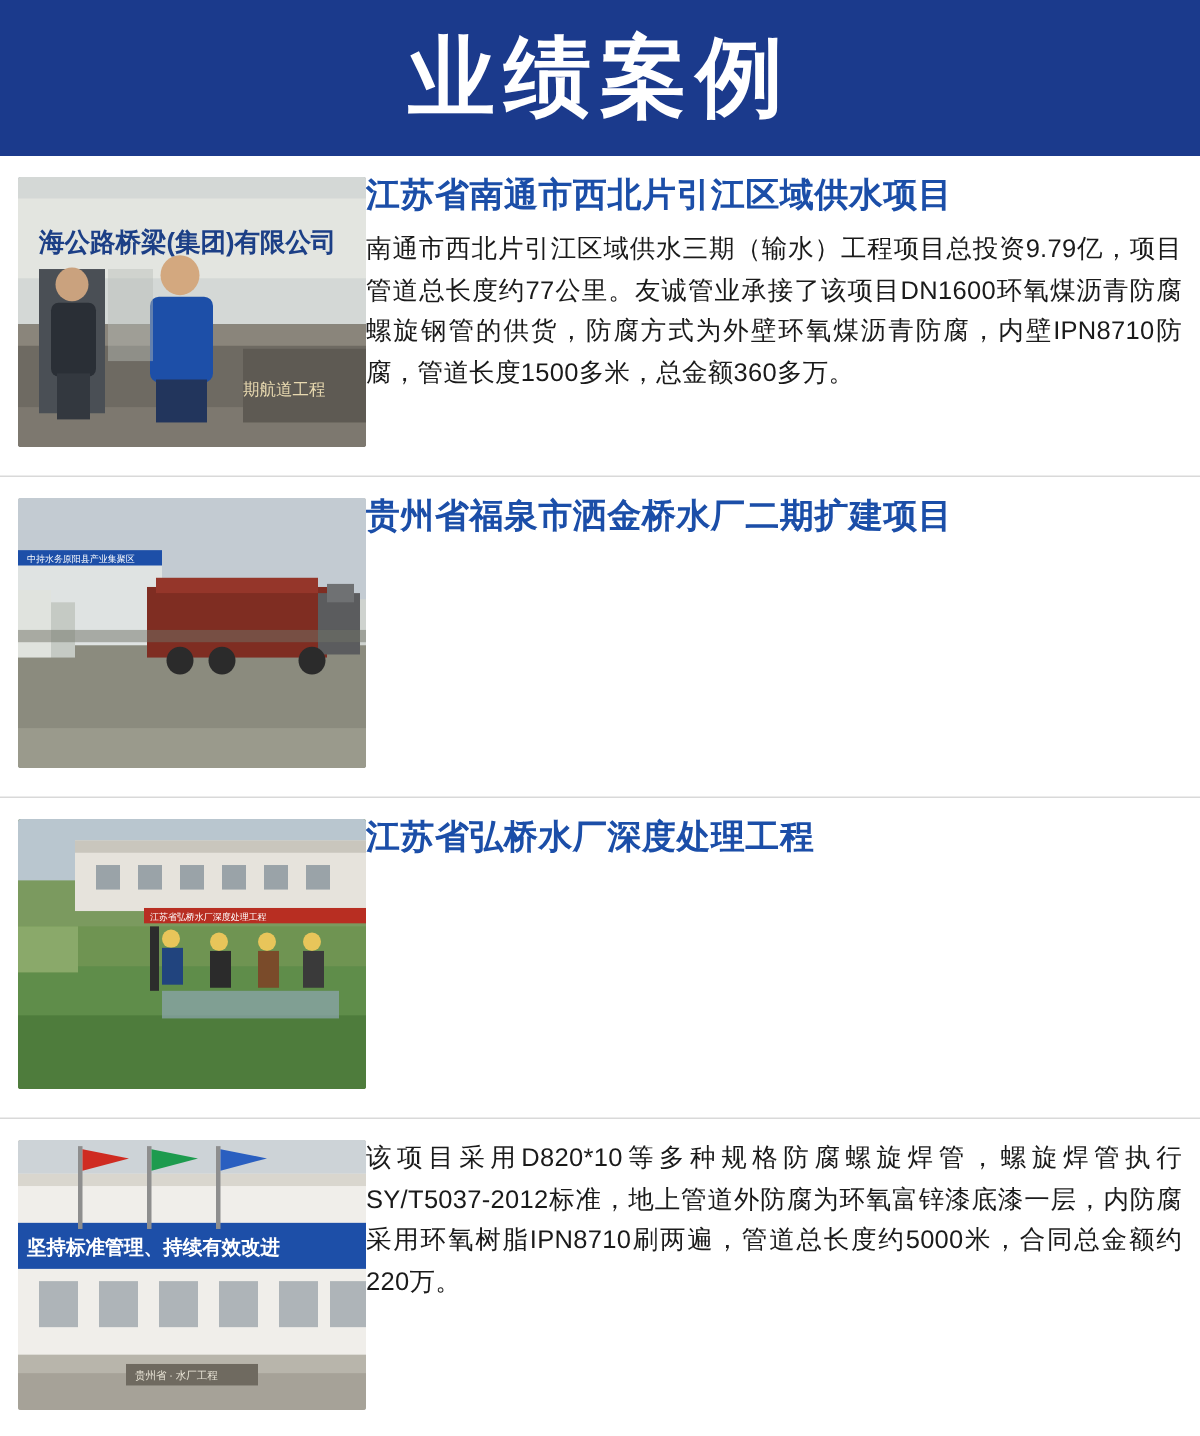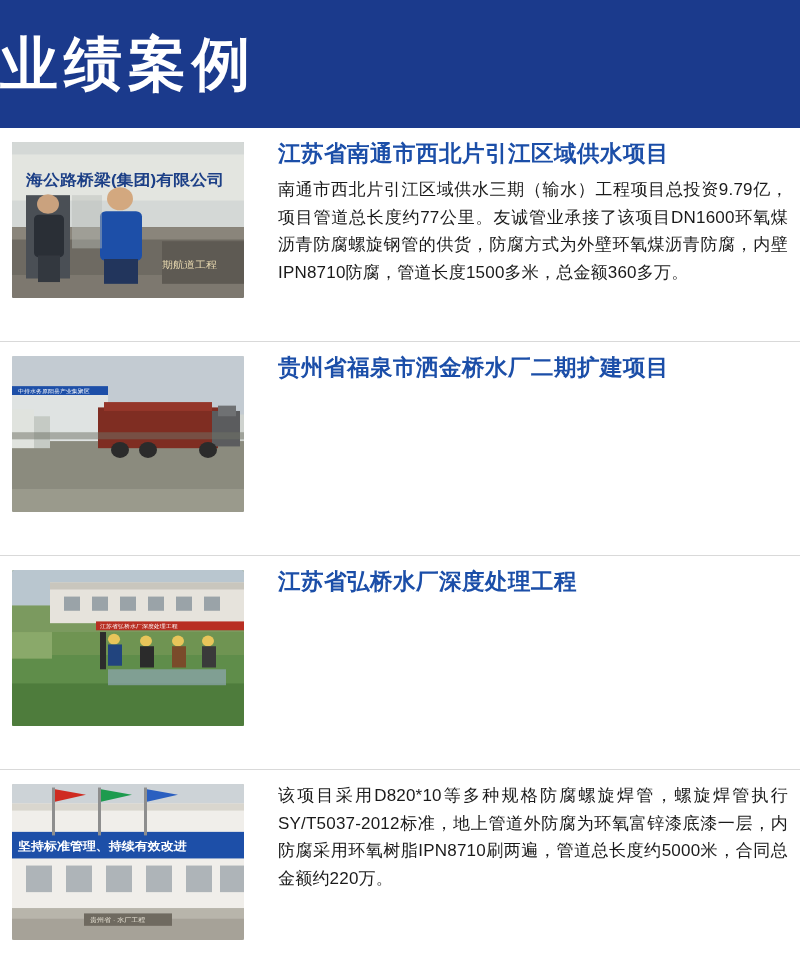--- a/index.html
+++ b/index.html
@@ -20,11 +20,11 @@
   
   .banner {
     width: 800px;
-    height: 128px;
+    height: 104px;
     background: #1b3a8c;
     display: flex;
     align-items: center;
-    justify-content: flex-start;
+    justify-content: center;
     position: relative;
   }
   .banner-title {

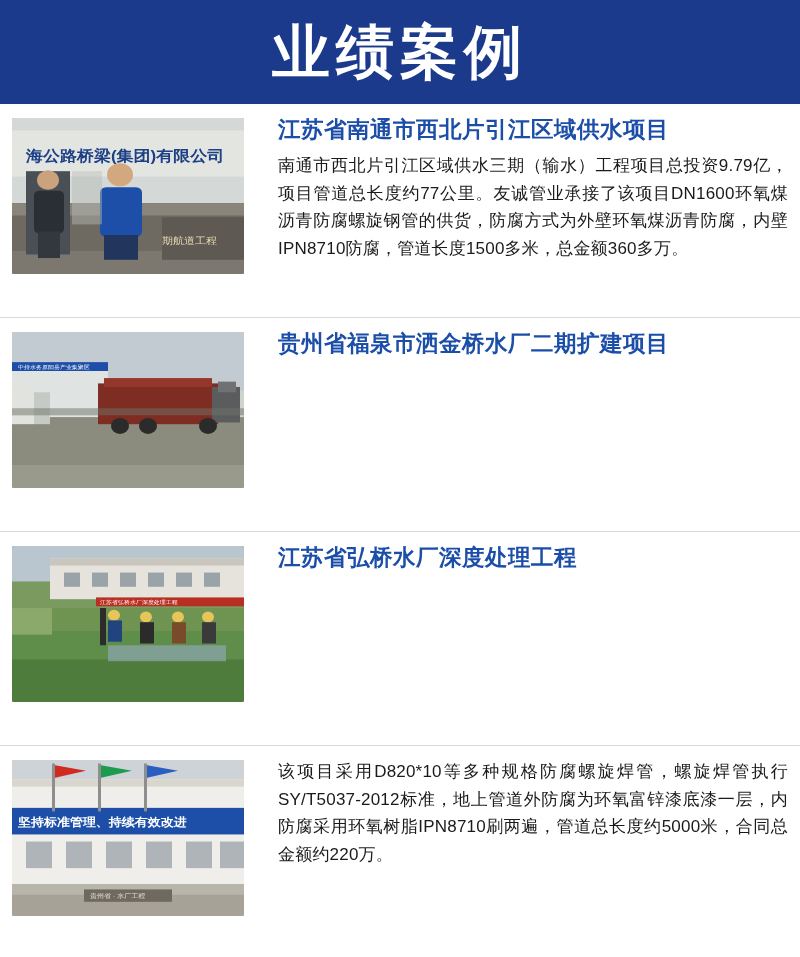--- a/index.html
+++ b/index.html
@@ -64,10 +64,8 @@
 
   .case-body {
     flex: 1 1 auto;
-    padding-left: 14px;
     padding-top: 2px;
     min-width: 0;
-    margin-left: 20px;
   }
   .case-title {
     color: #1b4ea8;

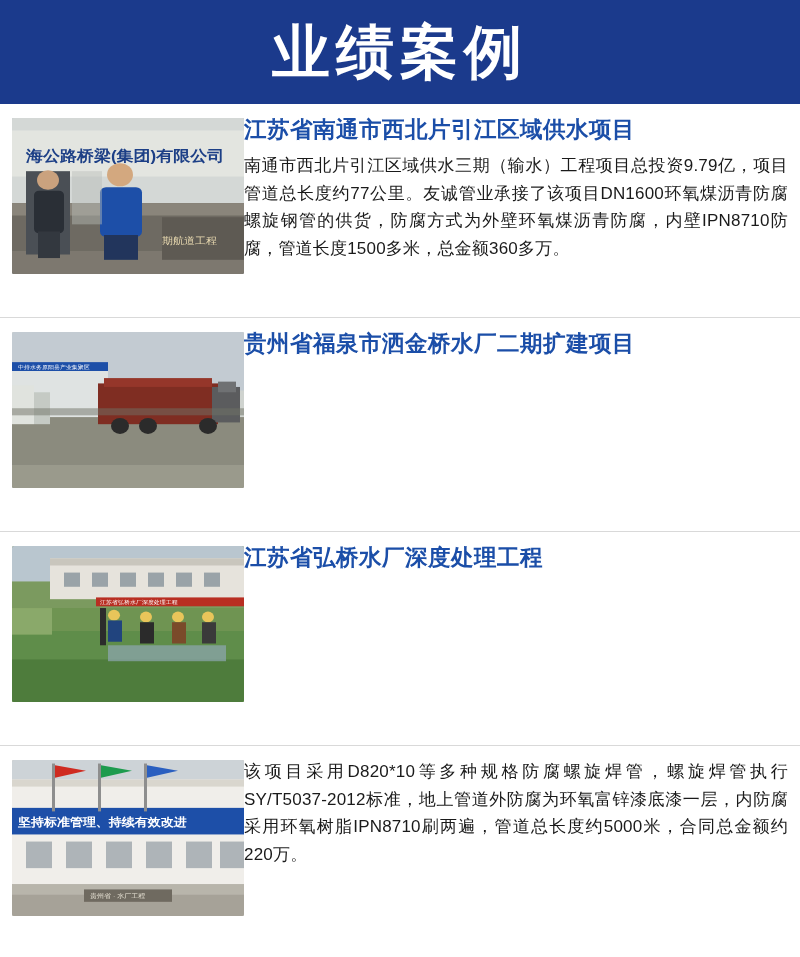--- a/index.html
+++ b/index.html
@@ -52,7 +52,7 @@
 
   .thumb {
     width: 232px;
-    height: 156px;
+    height: 180px;
     flex: 0 0 232px;
     border-radius: 2px;
     overflow: hidden;

